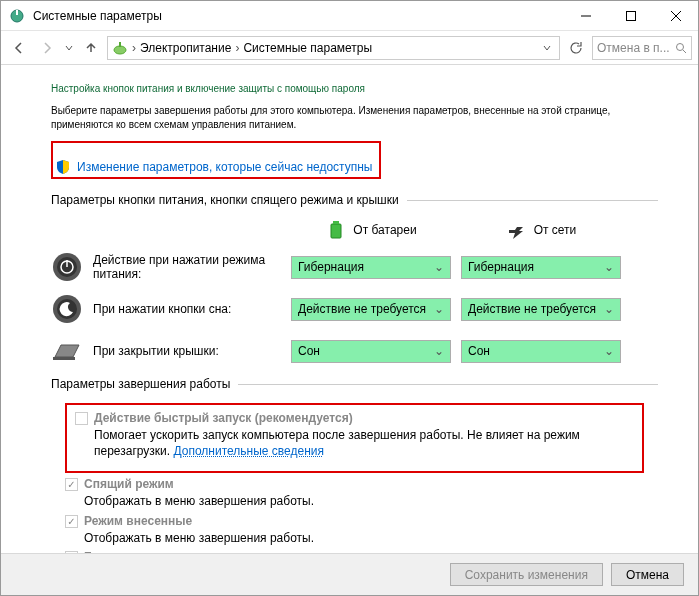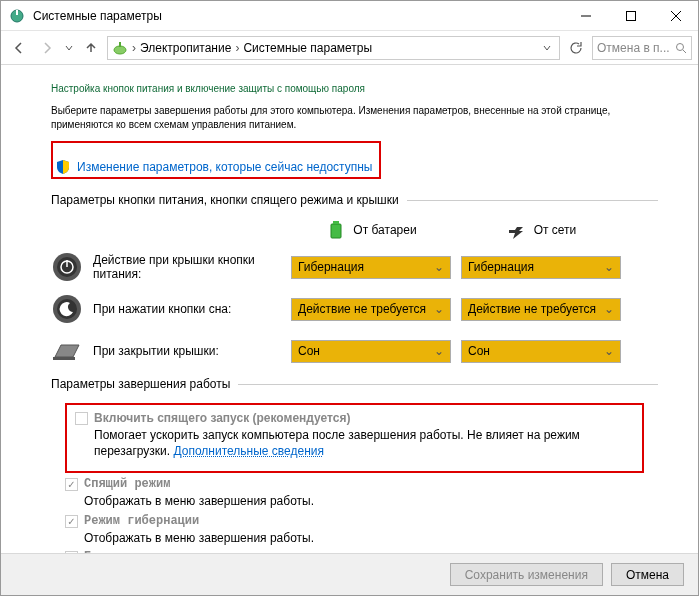--- a/index.html
+++ b/index.html
@@ -183,7 +183,7 @@
         <circle cx="16" cy="16" r="6" fill="none" stroke="#fff" stroke-width="1.5"></circle>
         <line x1="16" y1="9" x2="16" y2="16" stroke="#fff" stroke-width="1.5"></line>
       </svg>
-    <div class="row-text">Действие при крышки кнопки питания:</div>
+    <div class="row-text">Действие при нажатии режима питания:</div>
     <div class="sel">
         <span>Гибернация</span>
         <span class="chev">⌄</span>

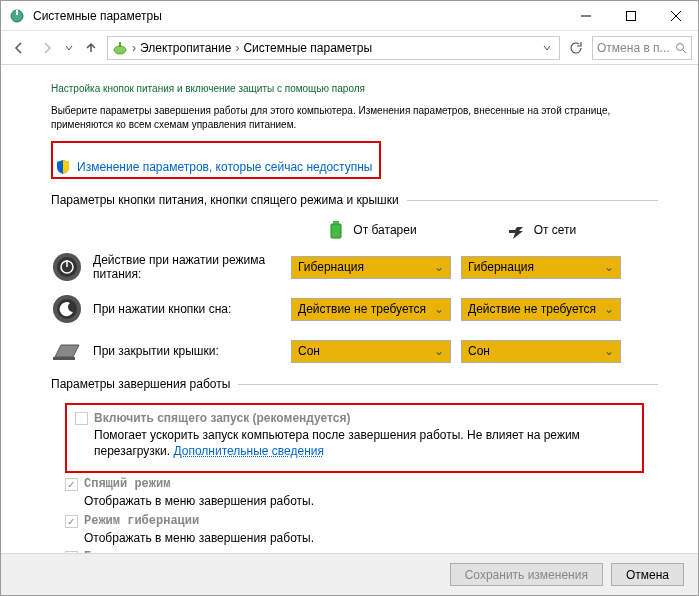--- a/index.html
+++ b/index.html
@@ -44,7 +44,7 @@
 .setting-row { display: flex; align-items: center; margin-bottom: 10px; }
 .row-icon { width: 32px; height: 32px; margin-right: 10px; flex-shrink: 0; }
 .row-text { width: 198px; }
-.sel { width: 160px; height: 23px; border: 1px solid #adadad; background: #eab308; display: flex; align-items: center; justify-content: space-between; padding: 0 6px; }
+.sel { width: 160px; height: 23px; border: 1px solid #adadad; background: #86efac; display: flex; align-items: center; justify-content: space-between; padding: 0 6px; }
 .sel + .sel { margin-left: 10px; }
 .sel .chev { color: #555; }
 

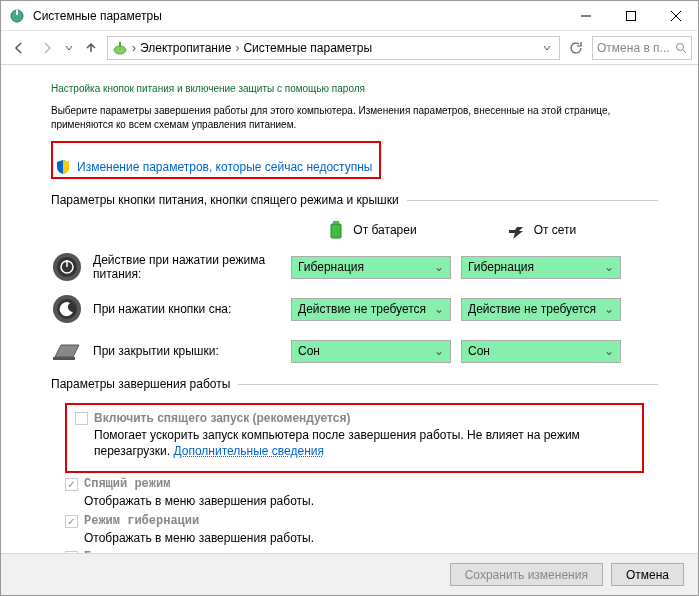--- a/index.html
+++ b/index.html
@@ -235,7 +235,7 @@
   <div class="hlbox2">
     <div class="chk-row">
       <div class="chk disabled"></div>
-      <span class="chk-label">Включить спящего запуск (рекомендуется)</span>
+      <span class="chk-label">Действие быстрый запуск (рекомендуется)</span>
     </div>
     <div class="chk-sub"><span>Помогает ускорить запуск компьютера после завершения работы. Не влияет на режим перезагрузки. </span><span class="link dotted">Дополнительные сведения</span></div>
   </div>

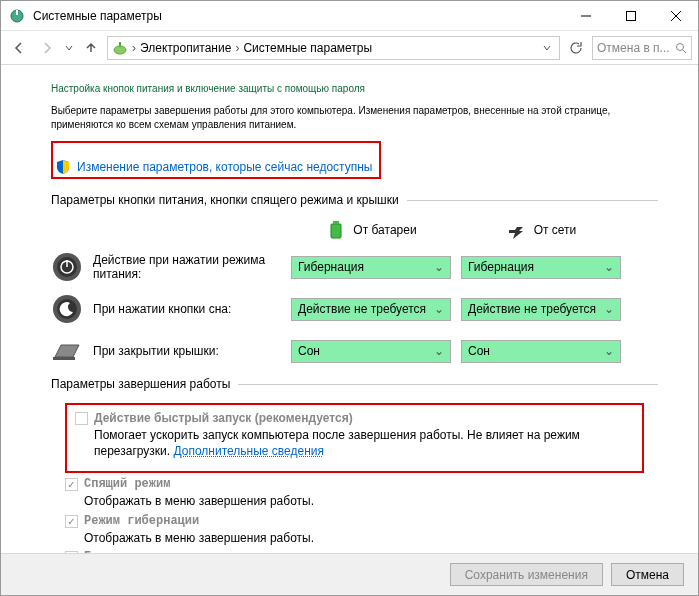--- a/index.html
+++ b/index.html
@@ -56,7 +56,7 @@
 .chk-label { color: #888; font-weight: 600; }
 .chk-sub { color: #000; margin-left: 19px; line-height: 1.35; margin-bottom: 4px; }
 .shutdown-list { margin-left: 14px; }
-.shutdown-item .chk-label { color: #888; font-family: Liberation Mono, monospace; }
+.shutdown-item .chk-label { color: #888; }
 .shutdown-item .chk-sub { color: #000; }
 
 .footer { height: 42px; border-top: 1px solid #d9d9d9; background: #f0f0f0; display: flex; align-items: center; justify-content: flex-end; padding: 12px 14px; gap: 8px; }

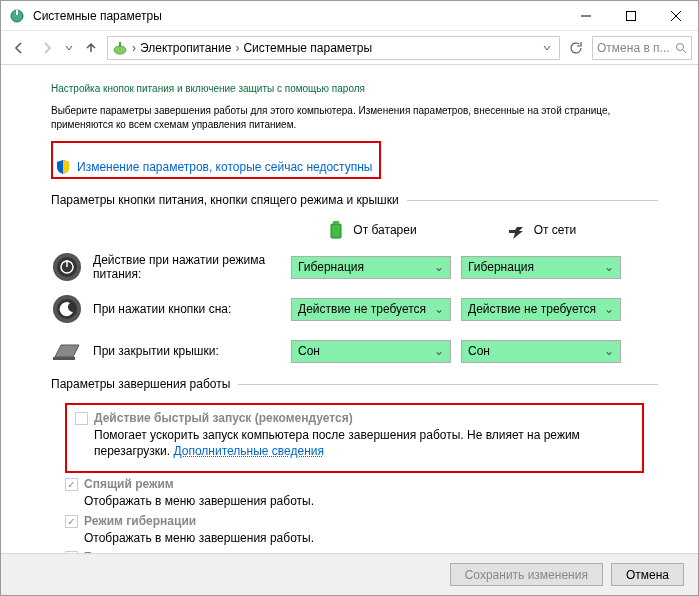--- a/index.html
+++ b/index.html
@@ -251,7 +251,7 @@
     <div class="shutdown-item">
       <div class="chk-row">
           <div class="chk checked disabled"></div>
-          <span class="chk-label">Режим гибернации</span>
+          <span class="chk-label">Режим внесенные</span>
         </div>
       <div class="chk-sub">Отображать в меню завершения работы.</div>
     </div>

